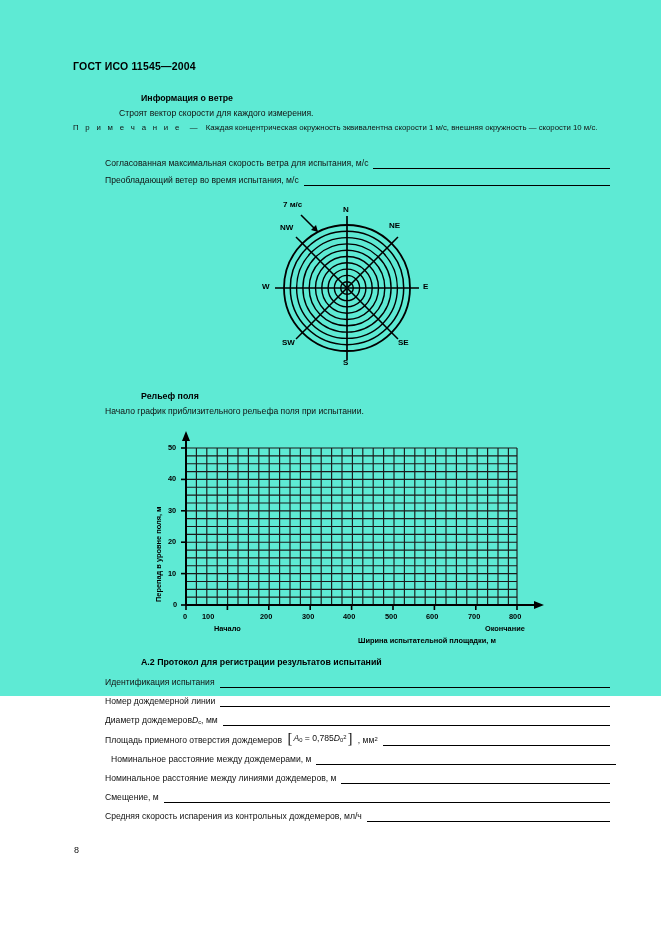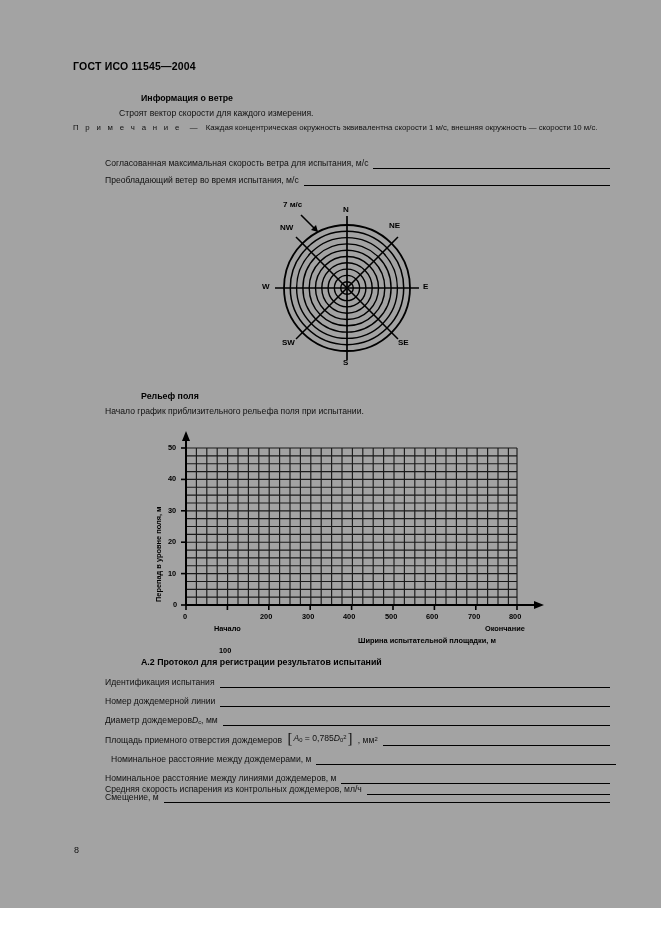--- a/index.html
+++ b/index.html
@@ -19,8 +19,8 @@
     position: absolute;
     left: 0; top: 0;
     width: 661px;
-    height: 908px;
-    background: #a3a3a3;
+    height: 696px;
+    background: #5eead4;
   }
 
   

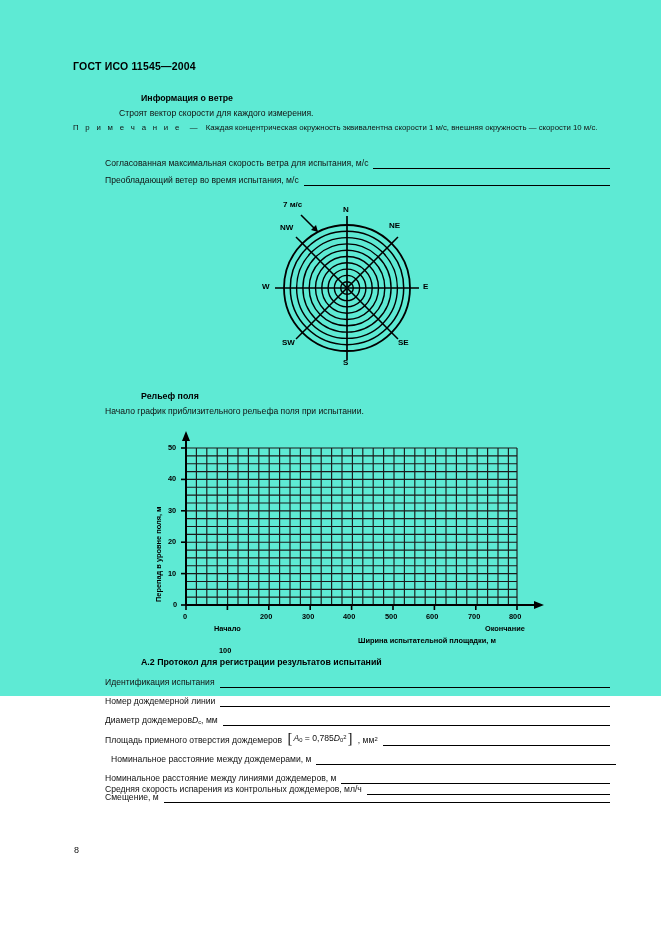--- a/index.html
+++ b/index.html
@@ -310,7 +310,7 @@
 
     
     <div class="ax-num" style="left:53px;  top:182px;">0</div>
-    <div class="ax-num" style="left:89px;  top:182px;margin-top:34px;">100</div>
+    <div class="ax-num" style="left:72px;  top:182px;">100</div>
     <div class="ax-num" style="left:130px; top:182px;">200</div>
     <div class="ax-num" style="left:172px; top:182px;">300</div>
     <div class="ax-num" style="left:213px; top:182px;">400</div>

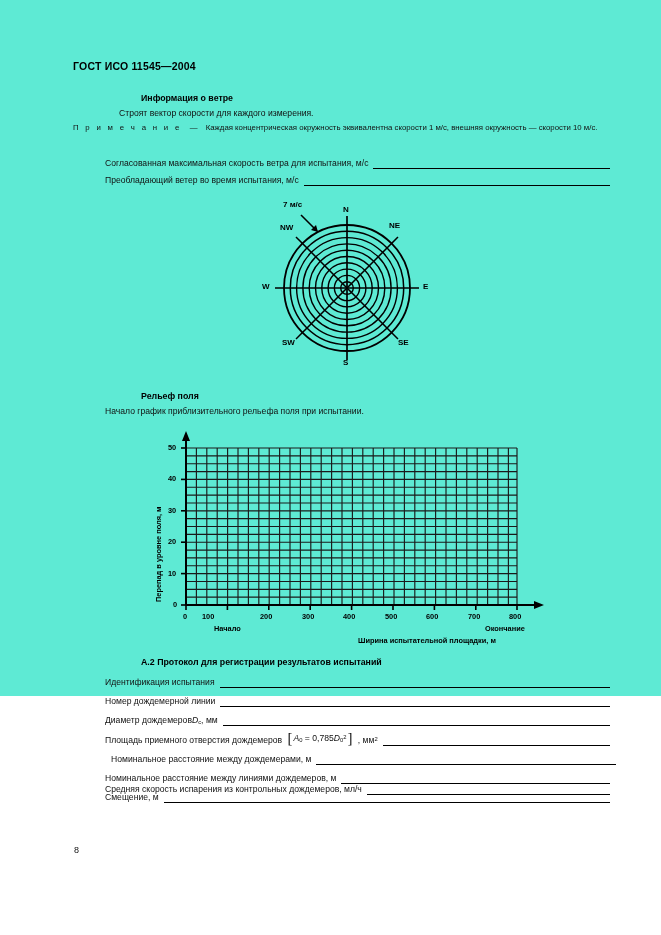--- a/index.html
+++ b/index.html
@@ -373,7 +373,7 @@
     <span class="rule"></span>
   </div>
 
-  <div class="fill-row" style="left:105px; top:784px; width:505px;">
+  <div class="fill-row" style="left:105px; top:811px; width:505px;">
     <span class="lbl">Средняя скорость испарения из контрольных дождемеров, мл/ч</span>
     <span class="rule"></span>
   </div>

